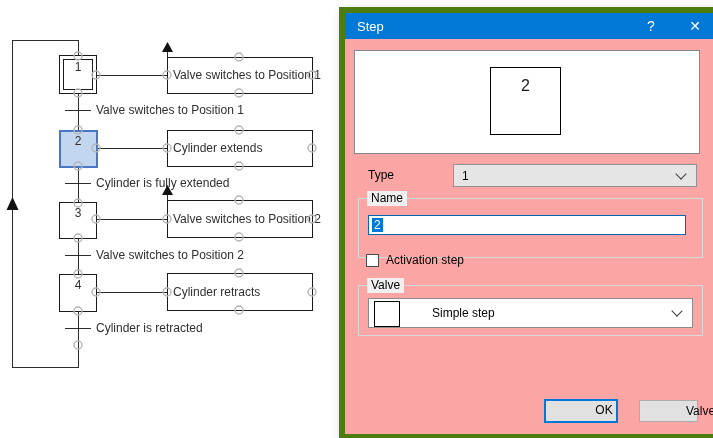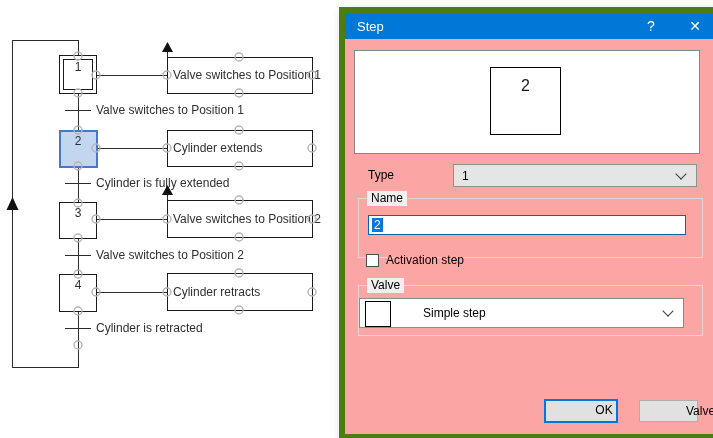--- a/index.html
+++ b/index.html
@@ -38,7 +38,7 @@
   .checkbox-label{position:absolute;left:41px;top:240px;}
 
   .type-group{left:13px;top:272px;width:345px;height:51px;}
-  .type-combo{position:absolute;left:0;top:12px;width:325px;height:30px;background:#fff;
+  .type-combo{position:absolute;left:9px;top:12px;width:325px;height:30px;background:#fff;
     border:1px solid #8b8b8b;box-sizing:border-box;display:flex;align-items:center;gap:36px;}
   .type-icon{position:absolute;left:5px;top:2px;width:24px;height:24px;border:1px solid #000;background:#fff;}
   .type-text{margin-left:63px;}

